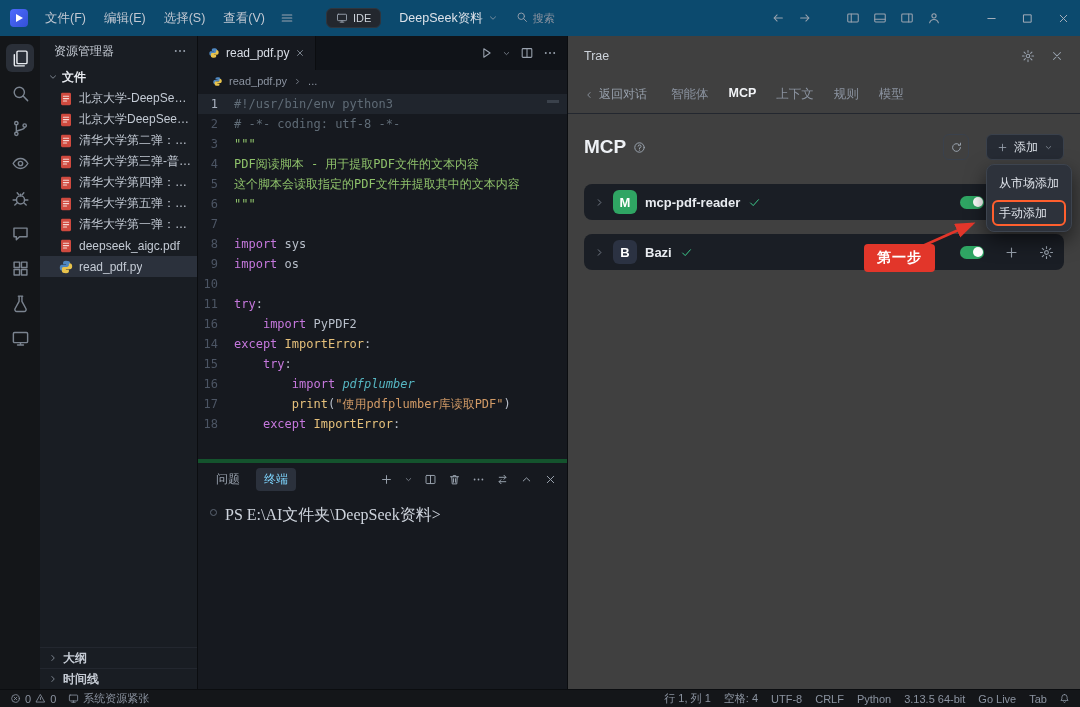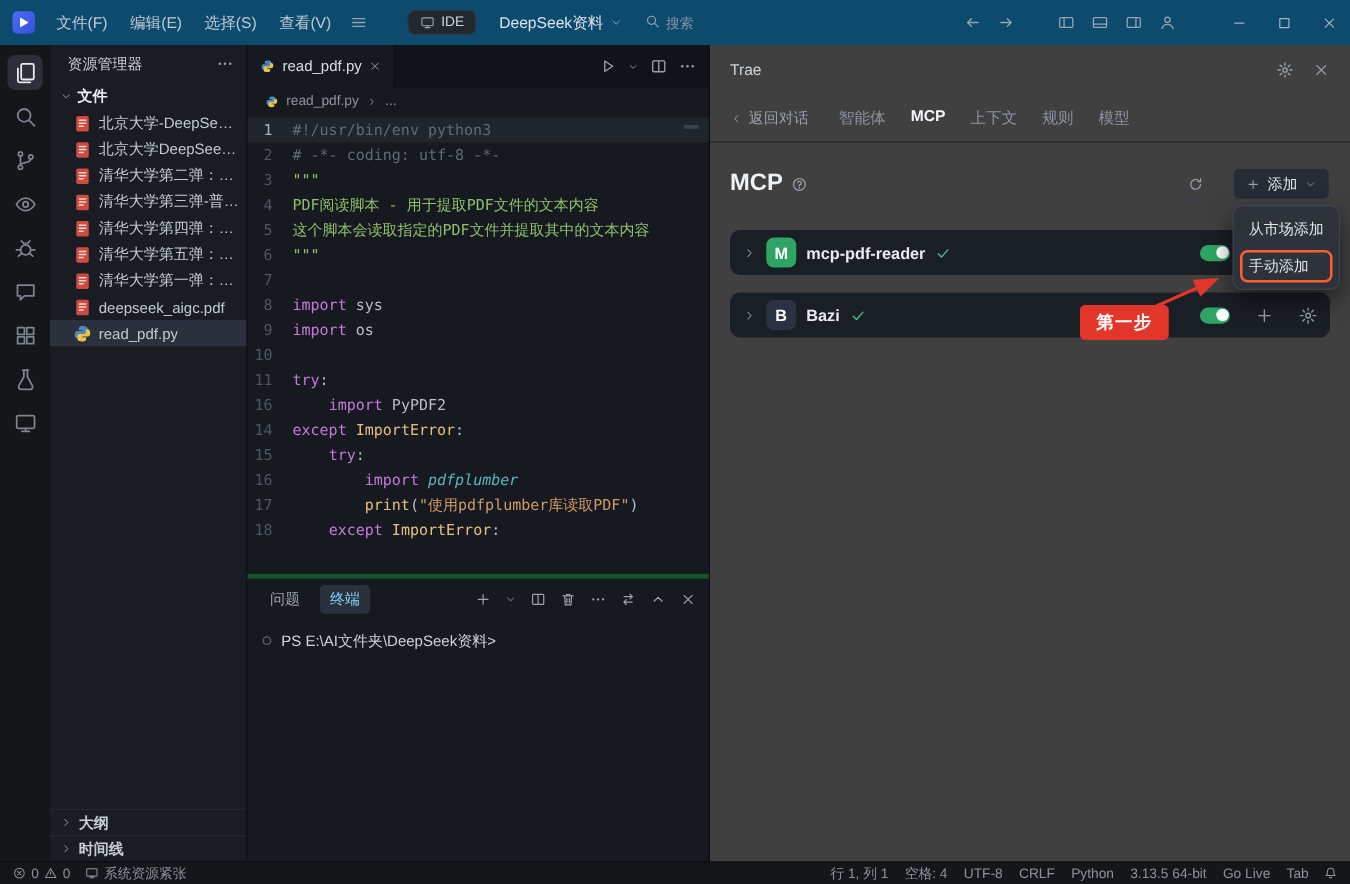--- a/index.html
+++ b/index.html
@@ -79,7 +79,7 @@
   .term-tab{padding:3px 8px;border-radius:4px;}
   .term-tab.active{background:#2b313c;color:#7dd3fc;}
   .term-actions{display:flex;align-items:center;gap:11px;color:#98a1ad;}
-  .term-body{flex:1;padding:10px 12px;font-family:Liberation Sans, sans-serif;font-size:12px;
+  .term-body{flex:1;padding:10px 12px;font-family:Liberation Serif, serif;font-size:16px;
              color:#ced4dd;display:flex;align-items:flex-start;gap:8px;}
   .prompt-dot{width:7px;height:7px;border:1px solid #5b6472;border-radius:50%;margin-top:4px;flex:none;}
 

